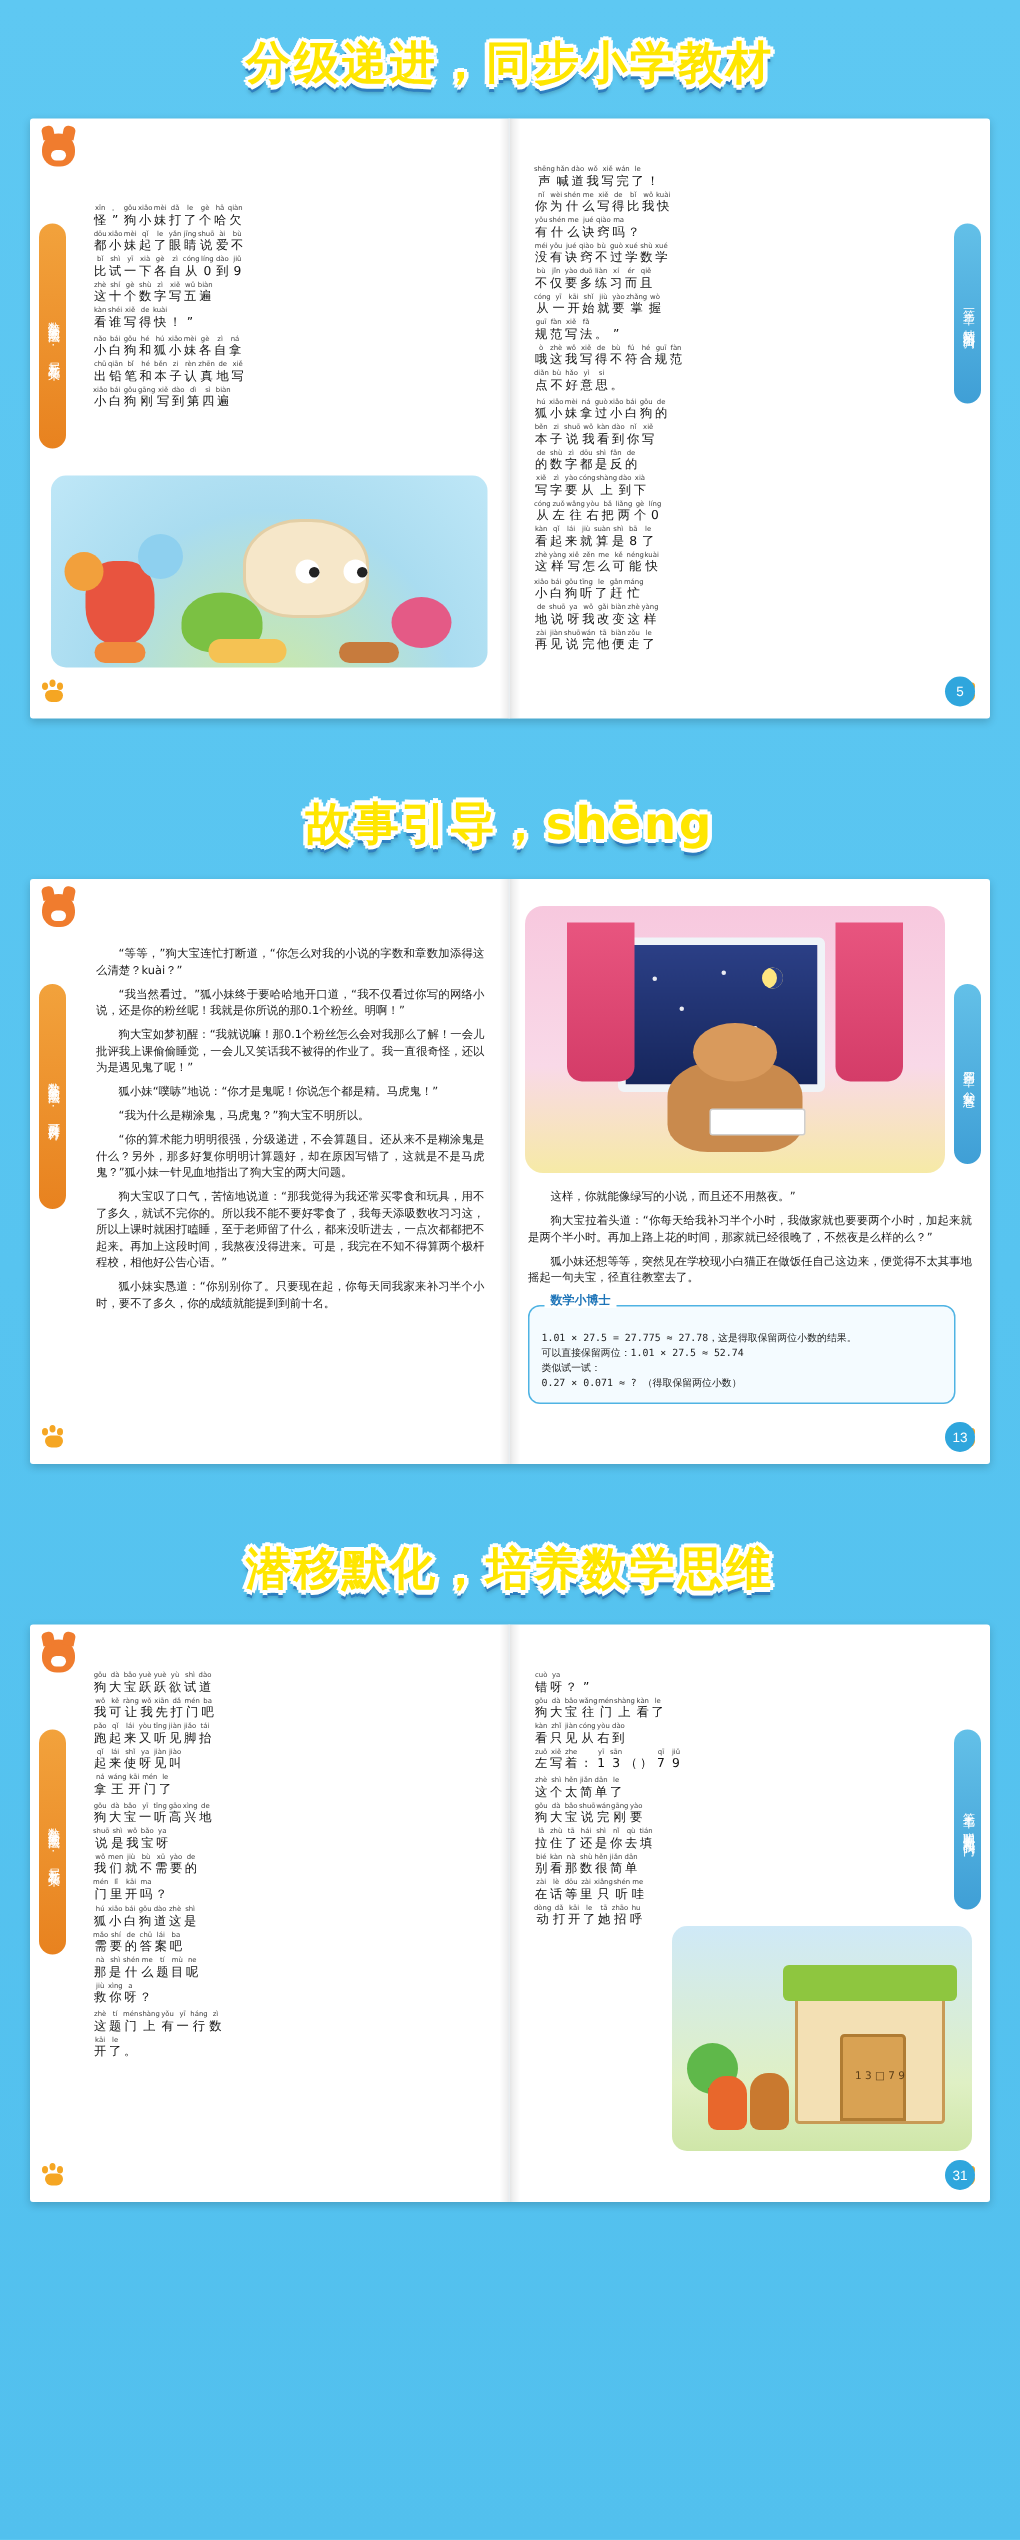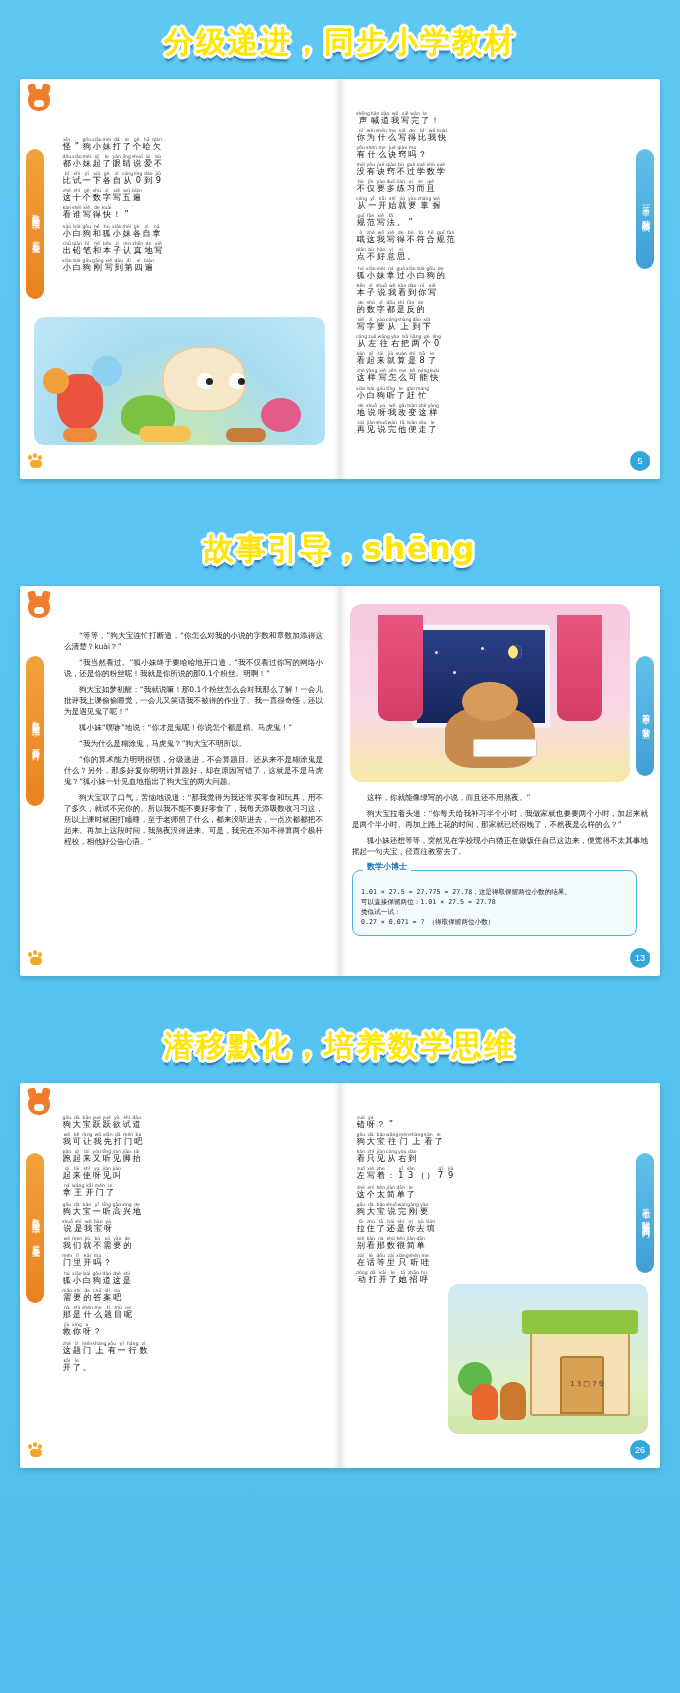--- a/index.html
+++ b/index.html
@@ -1259,6 +1259,7 @@
           <p class="plain">“我为什么是糊涂鬼，马虎鬼？”狗大宝不明所以。</p>
           <p class="plain">“你的算术能力明明很强，分级递进，不会算题目。还从来不是糊涂鬼是什么？另外，那多好复你明明计算题好，却在原因写错了，这就是不是马虎鬼？”狐小妹一针见血地指出了狗大宝的两大问题。</p>
           <p class="plain">狗大宝叹了口气，苦恼地说道：“那我觉得为我还常买零食和玩具，用不了多久，就试不完你的。所以我不能不要好零食了，我每天添吸数收习习这，所以上课时就困打瞌睡，至于老师留了什么，都来没听进去，一点次都都把不起来。再加上这段时间，我熬夜没得进来。可是，我完在不知不得算两个极杆程校，相他好公告心语。”</p>
+          <p class="plain">狐小妹实恳道：“你别别你了。只要现在起，你每天同我家来补习半个小时，要不了多久，你的成绩就能提到到前十名。</p>
         </div>
 
         <div class="paw bl">

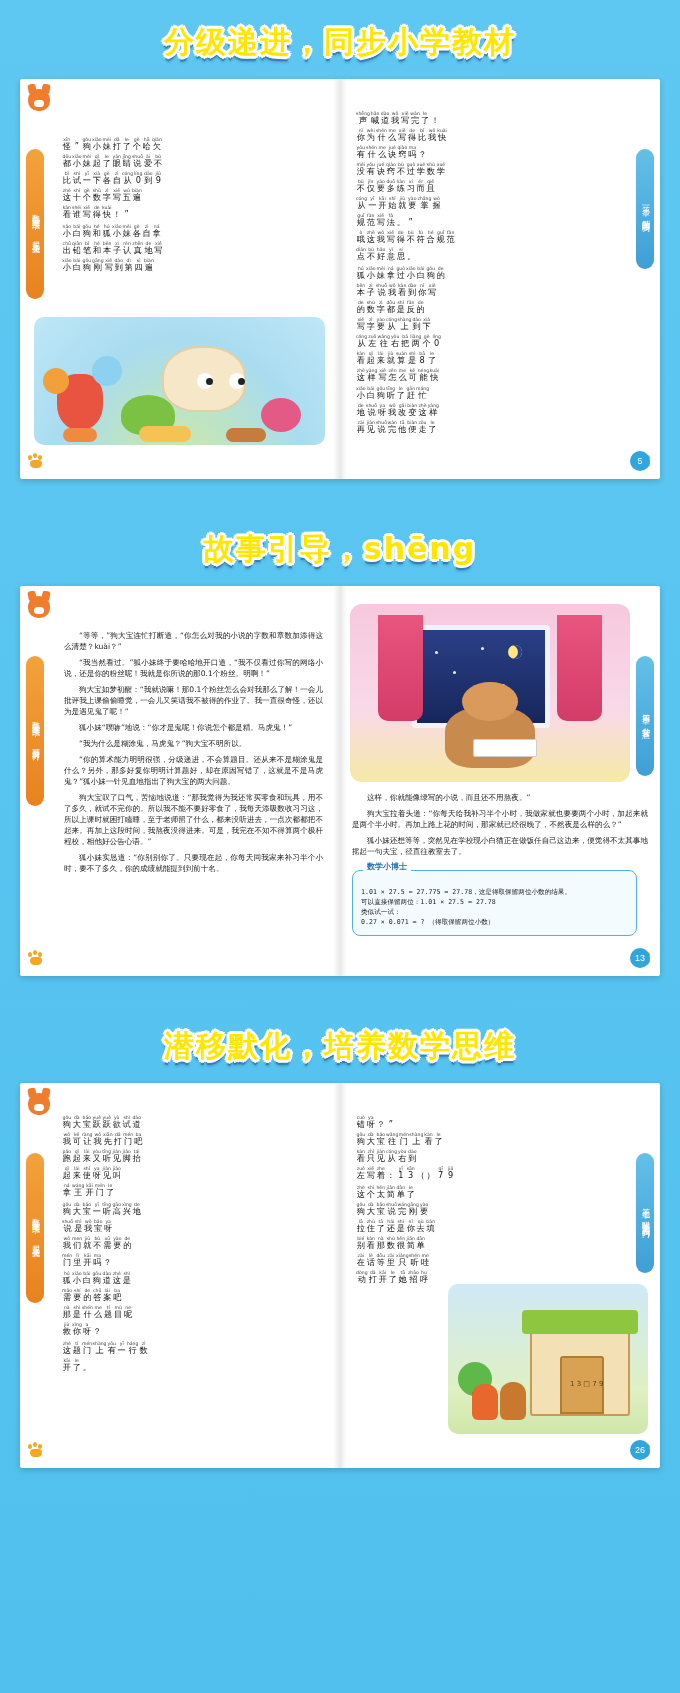--- a/index.html
+++ b/index.html
@@ -1298,7 +1298,7 @@
         <div class="mathbox" style="bottom:40px;">
           <span class="mathbox-title">数学小博士</span>
           <div class="mathline">1.01 × 27.5 = 27.775 ≈ 27.78，这是得取保留两位小数的结果。</div>
-          <div class="mathline">可以直接保留两位：1.01 × 27.5 ≈ 27.78</div>
+          <div class="mathline">可以直接保留两位：1.01 × 27.5 ≈ 52.74</div>
           <div class="mathline">类似试一试：</div>
           <div class="mathline">0.27 × 0.071 ≈ ?  （得取保留两位小数）</div>
         </div>

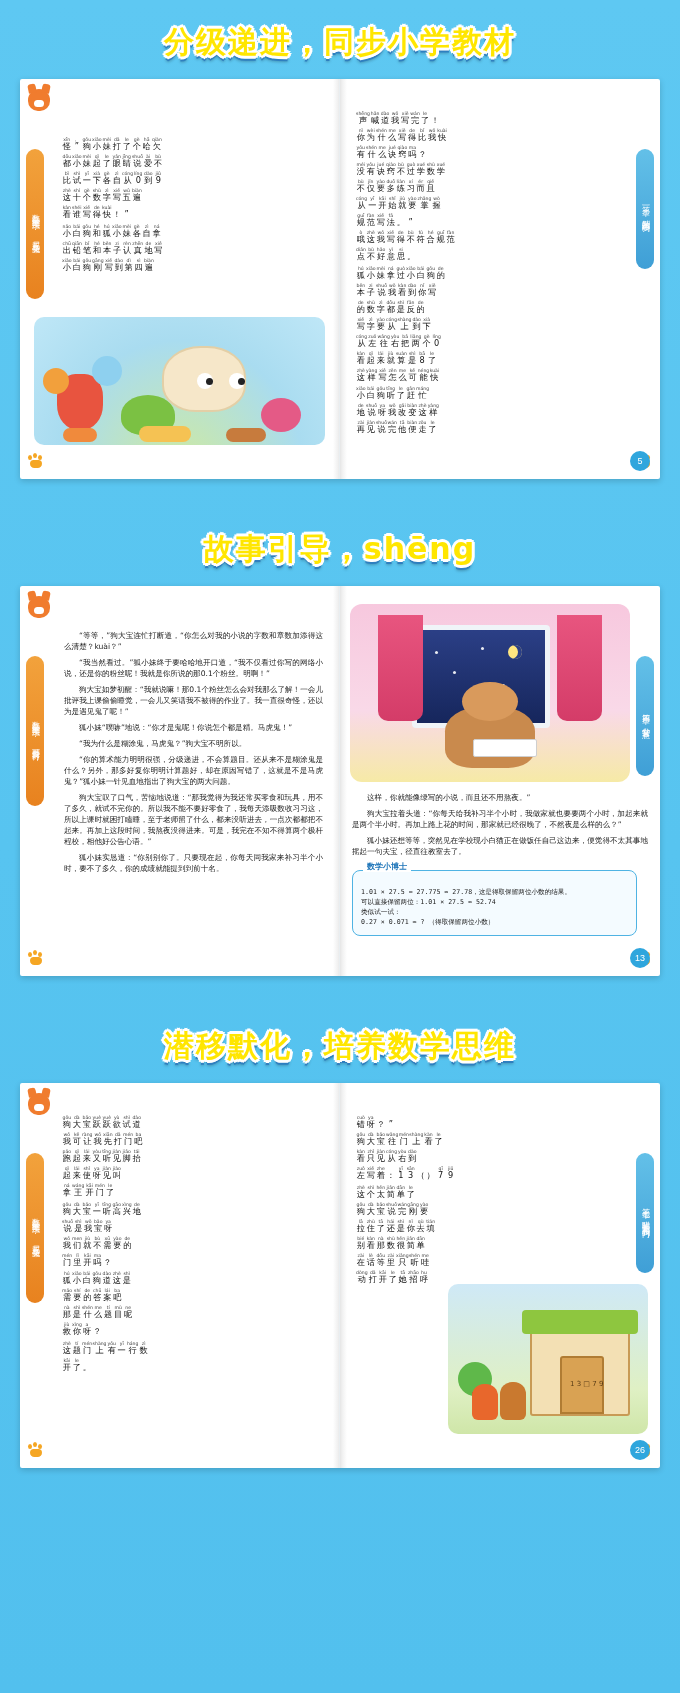--- a/index.html
+++ b/index.html
@@ -2079,7 +2079,7 @@
             <i class="t2"></i>
             <i class="t3"></i>
         </div>
-        <div class="pagenum r">26</div>
+        <div class="pagenum r">31</div>
       </div>
     </div>
   </div>

